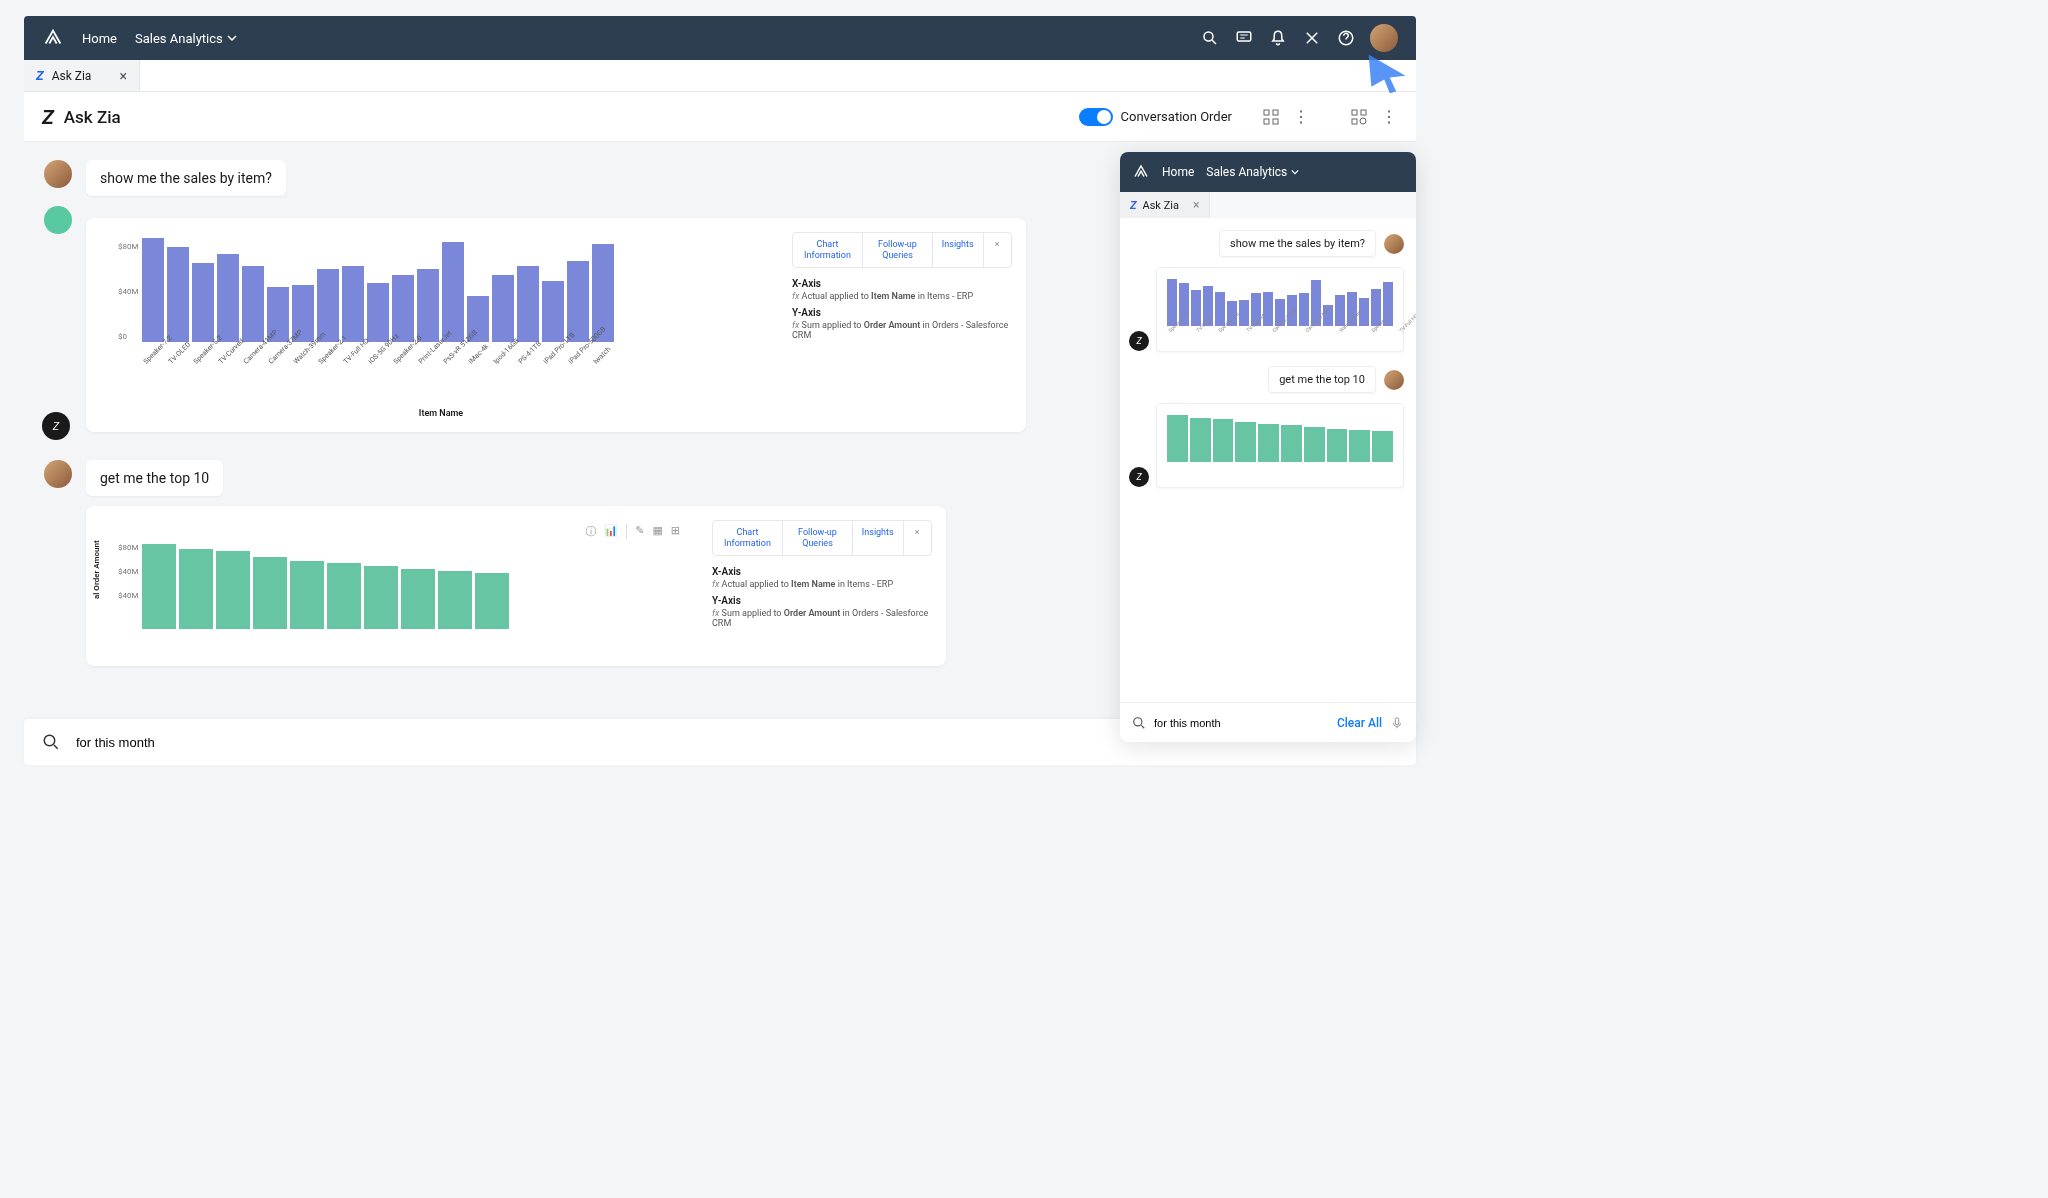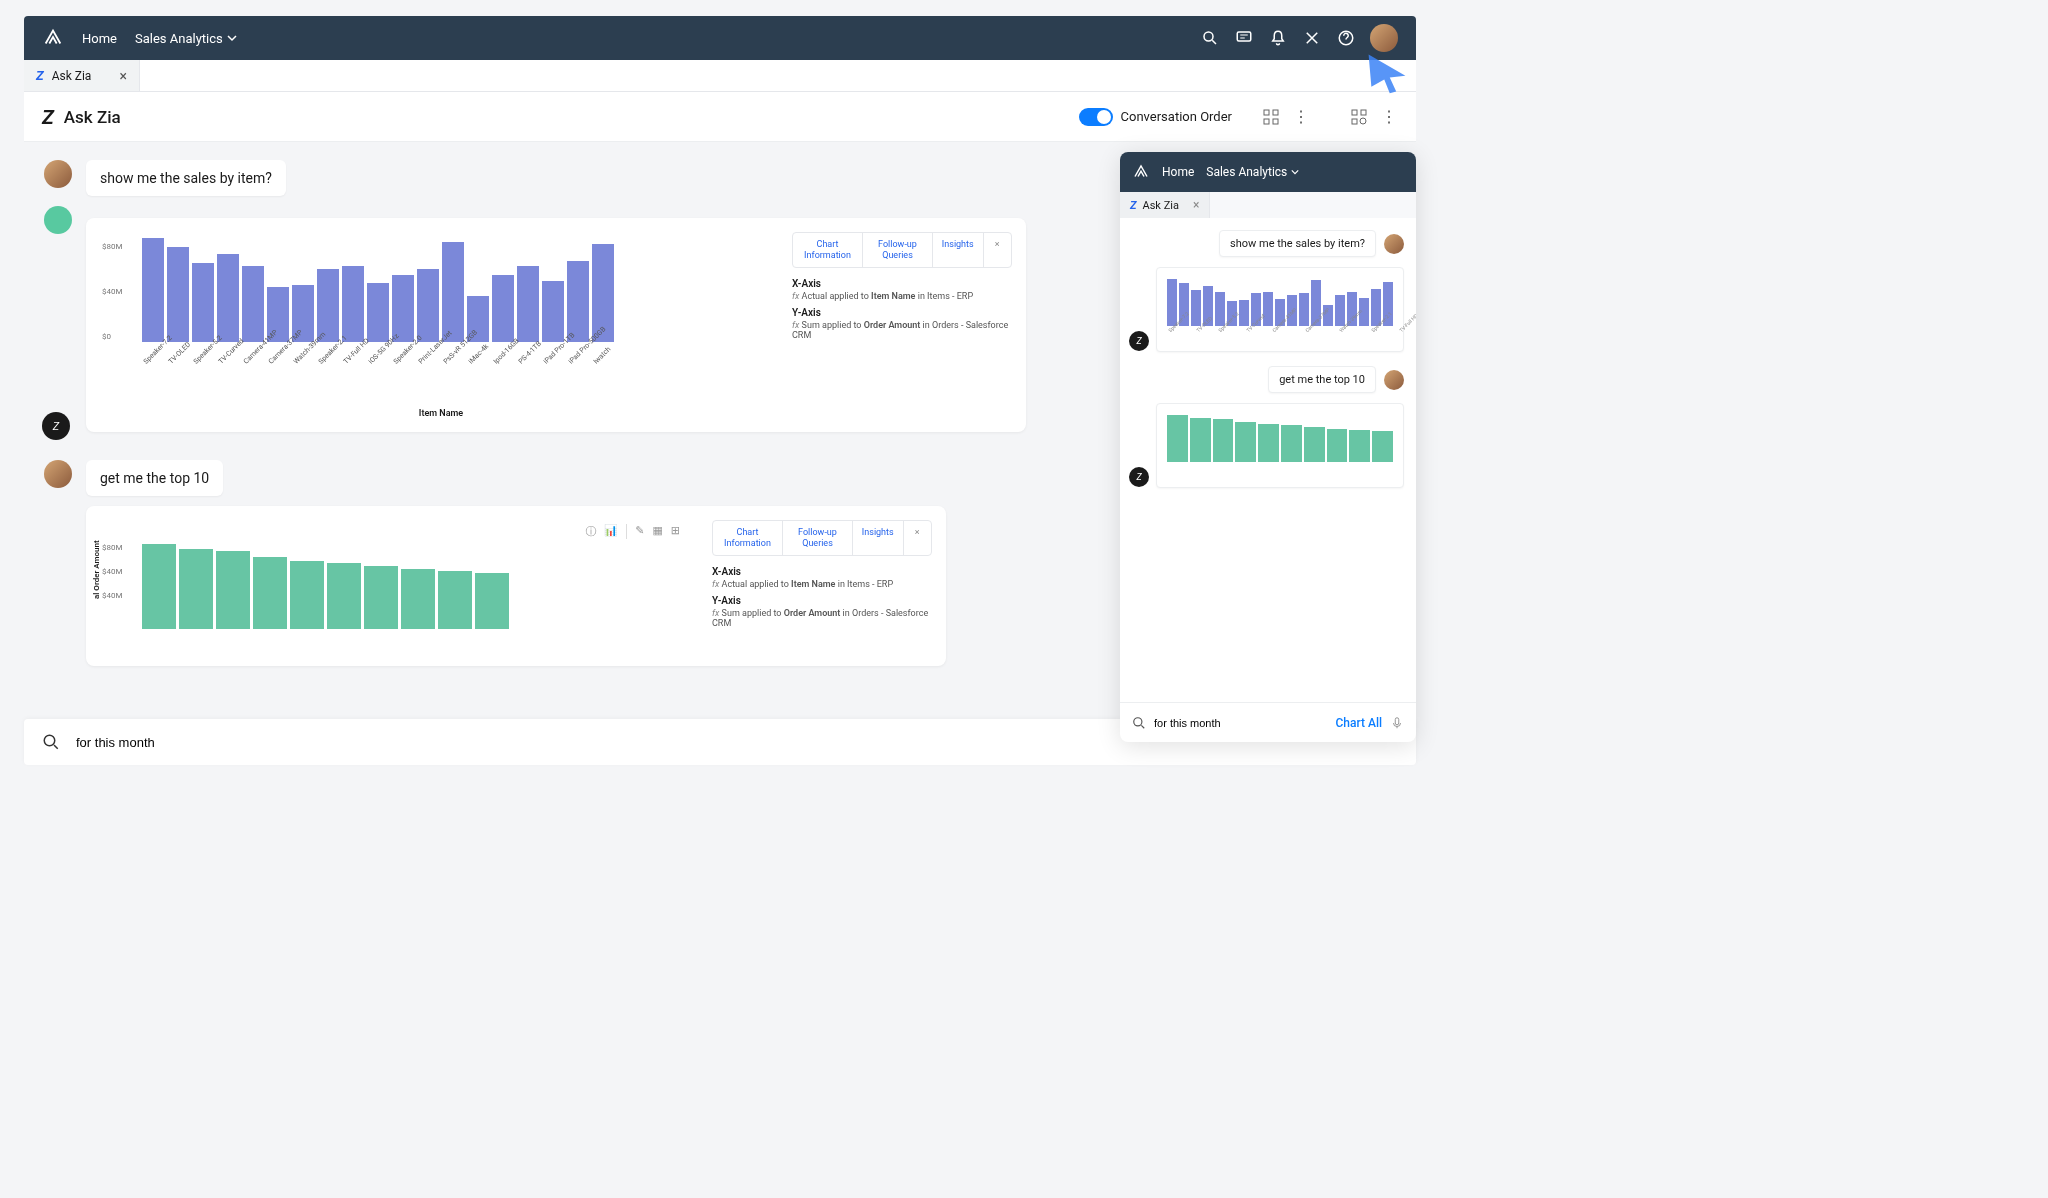--- a/index.html
+++ b/index.html
@@ -52,7 +52,7 @@
 .bars { display: flex; align-items: flex-end; height: 110px; gap: 3px; padding-left: 40px; position: relative; }
 .bar { width: 22px; background: #7b88d9; }
 .bar.green { background: #67c5a4; }
-.ytick { position: absolute; left: 0; font-size: 8px; color: #777; }
+.ytick { position: absolute; left: 16px; font-size: 8px; color: #777; }
 .xlabels { display: flex; gap: 3px; padding-left: 40px; margin-top: 4px; }
 .xlabel { width: 22px; font-size: 7px; transform: rotate(-45deg); transform-origin: top left; white-space: nowrap; color: #555; height: 40px; margin-top: 14px;}
 .xtitle { text-align: center; font-size: 9px; font-weight: 600; margin-top: 8px; }

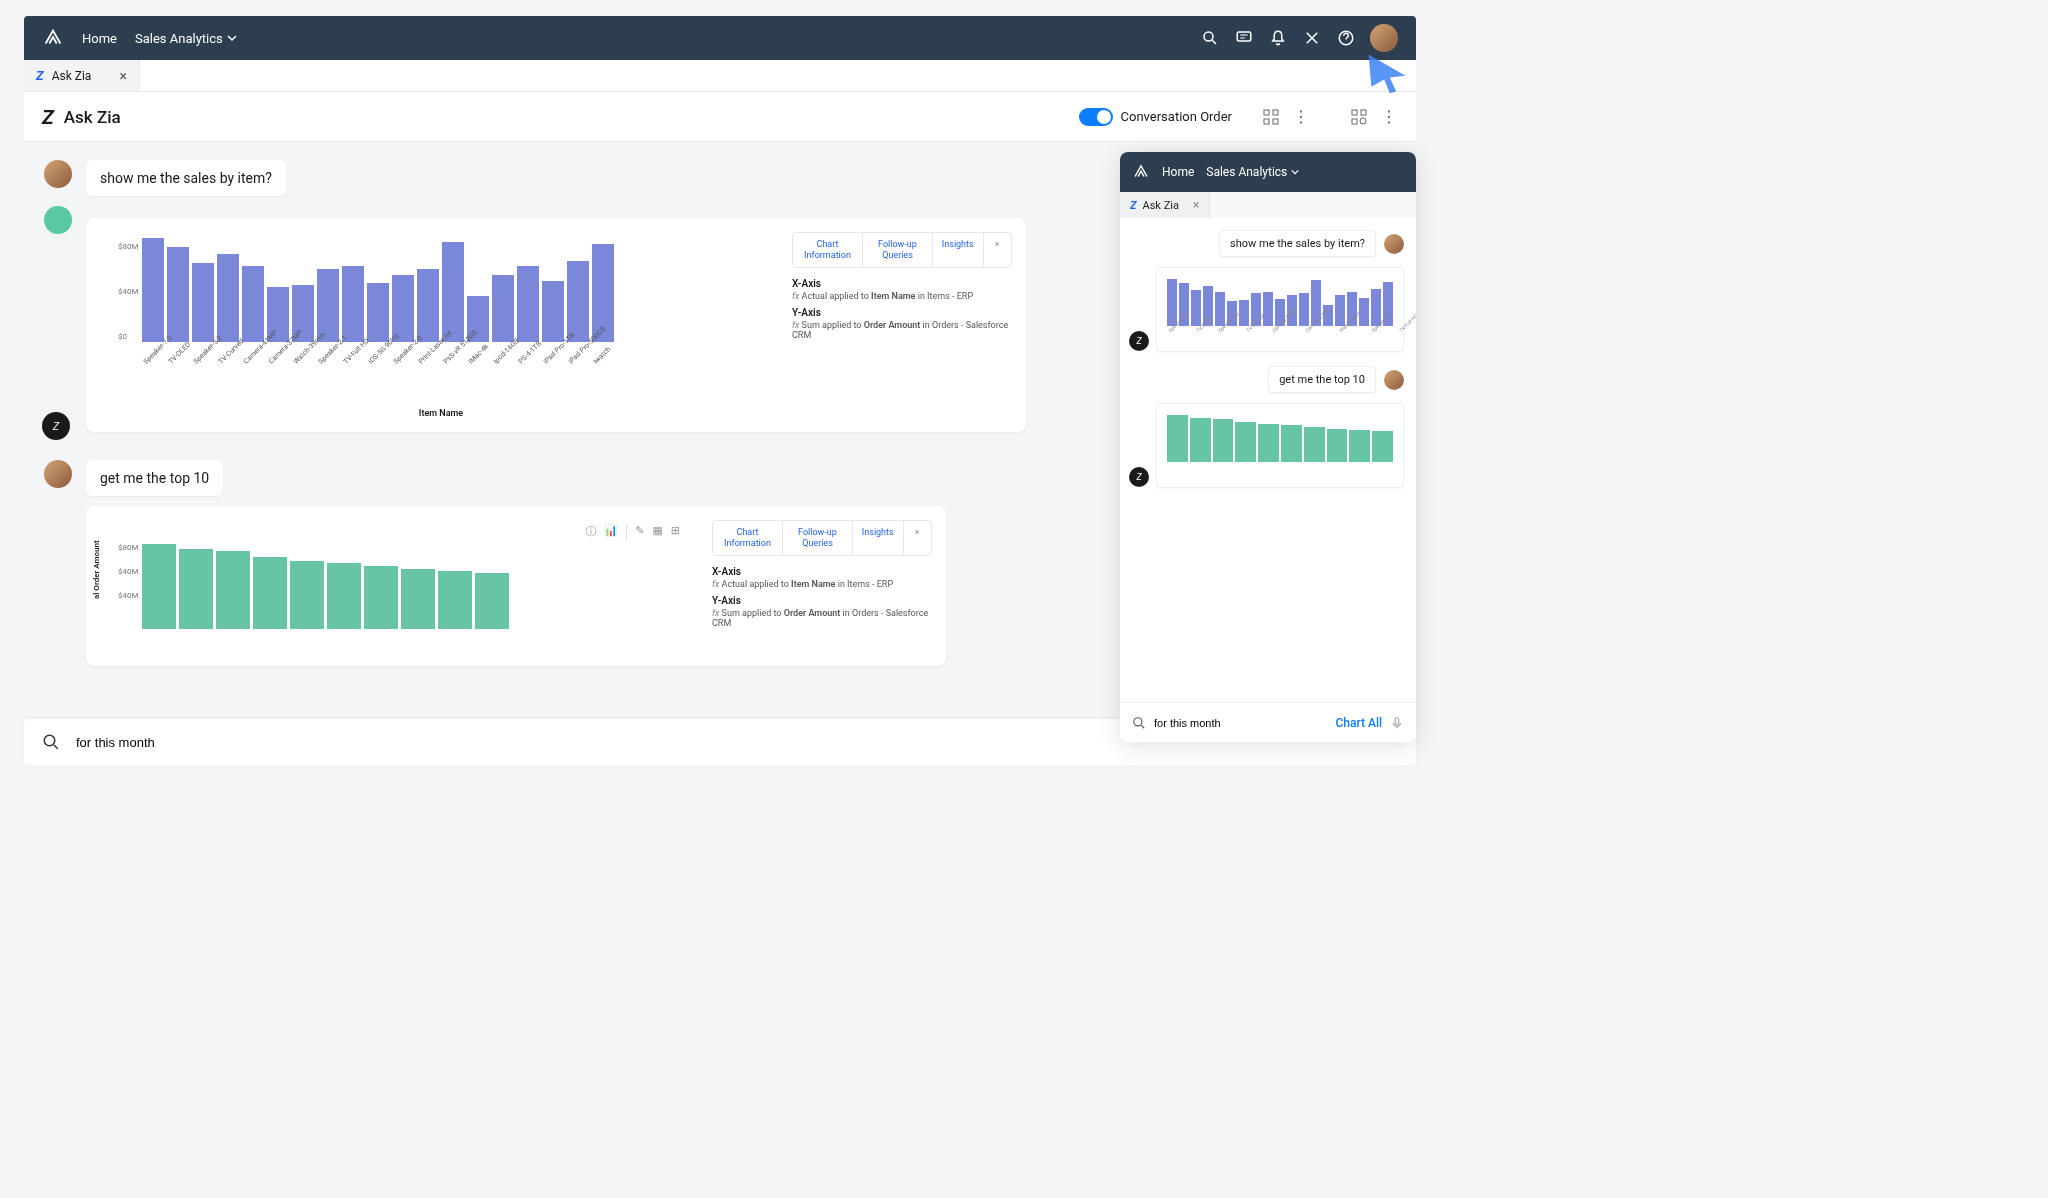--- a/index.html
+++ b/index.html
@@ -422,7 +422,7 @@
           <path d="M16 16 L21 21" stroke="#555" stroke-width="2"></path>
         </svg>
       <input type="text" value="for this month" style="">
-      <span class="clear">Chart All</span>
+      <span class="clear">Clear All</span>
       <svg class="mic" viewBox="0 0 24 24" width="14" height="14">
           <rect x="9" y="3" width="6" height="12" rx="3" stroke="#888" stroke-width="1.5" fill="none"></rect>
           <path d="M6 12a6 6 0 0012 0M12 18v3" stroke="#888" stroke-width="1.5" fill="none"></path>

